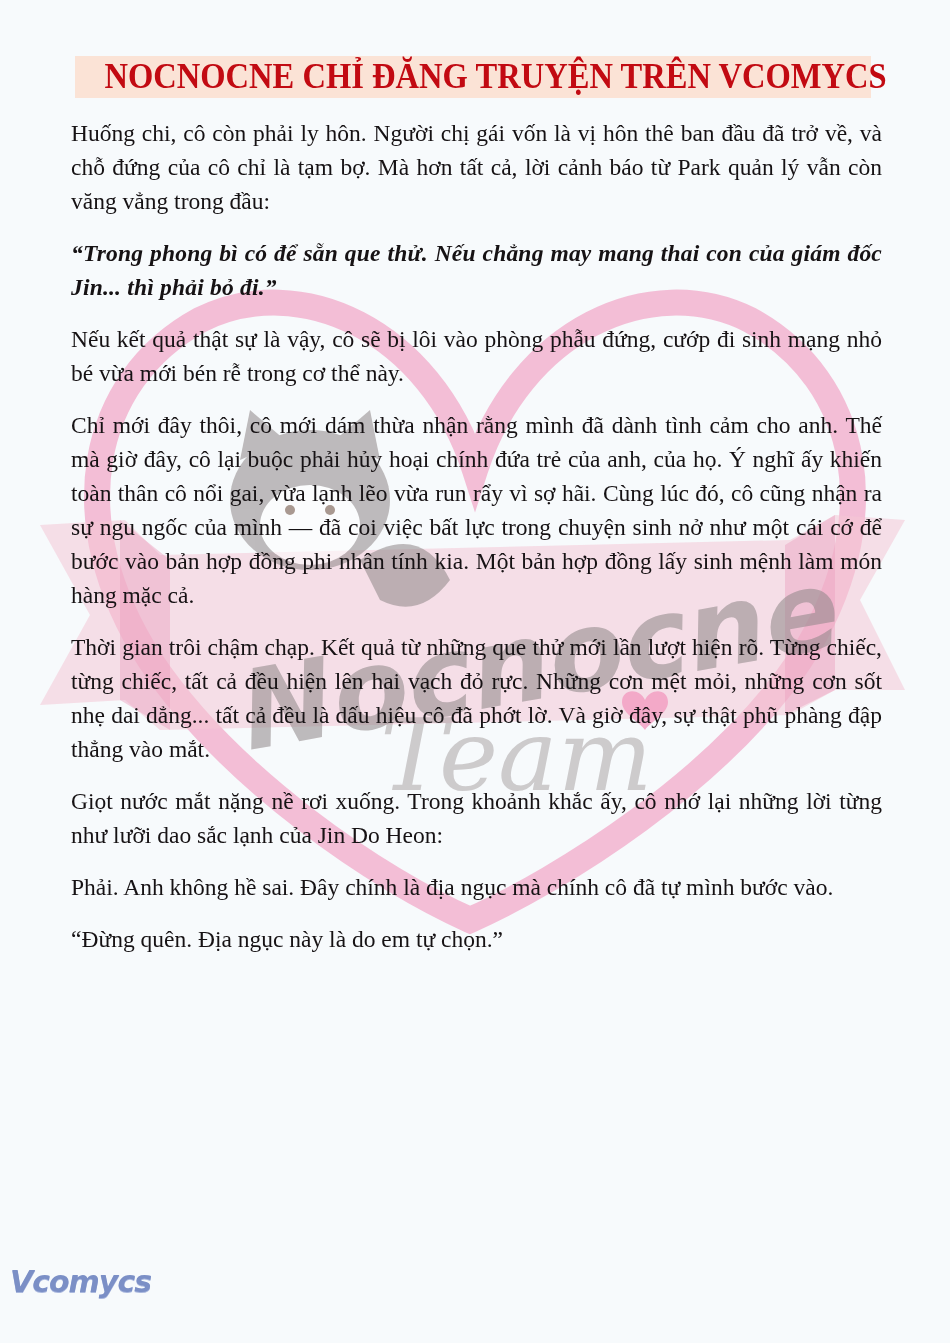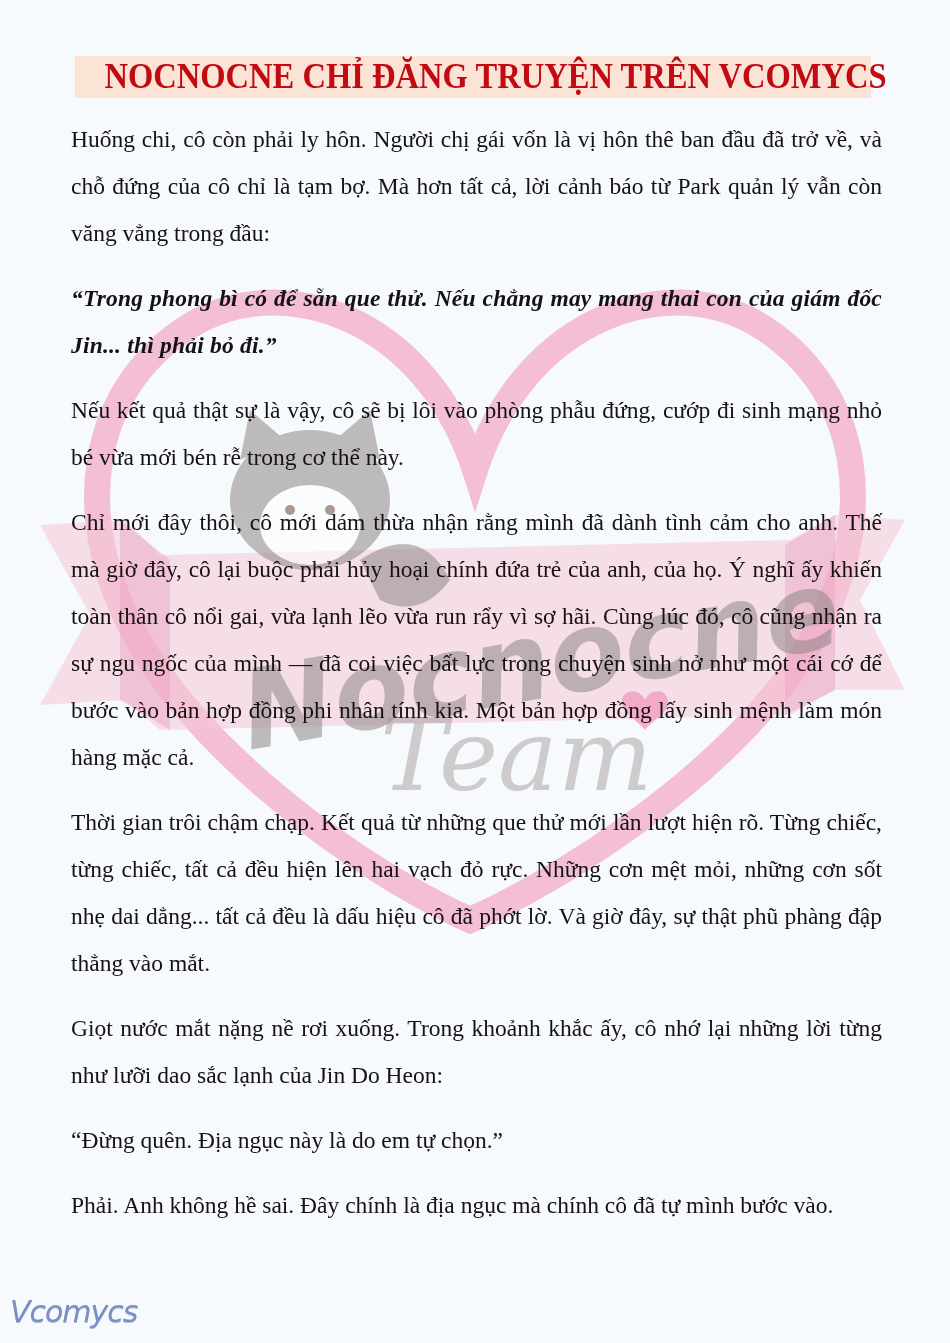--- a/index.html
+++ b/index.html
@@ -23,7 +23,7 @@
   }
   .content {
     position: absolute; left: 71px; top: 116px; width: 811px;
-    color: #161214; font-size: 23.5px; line-height: 47px;
+    color: #161214; font-size: 23.5px; line-height: 34px;
     text-align: justify;
   }
   .content p { margin: 0 0 18px 0; }

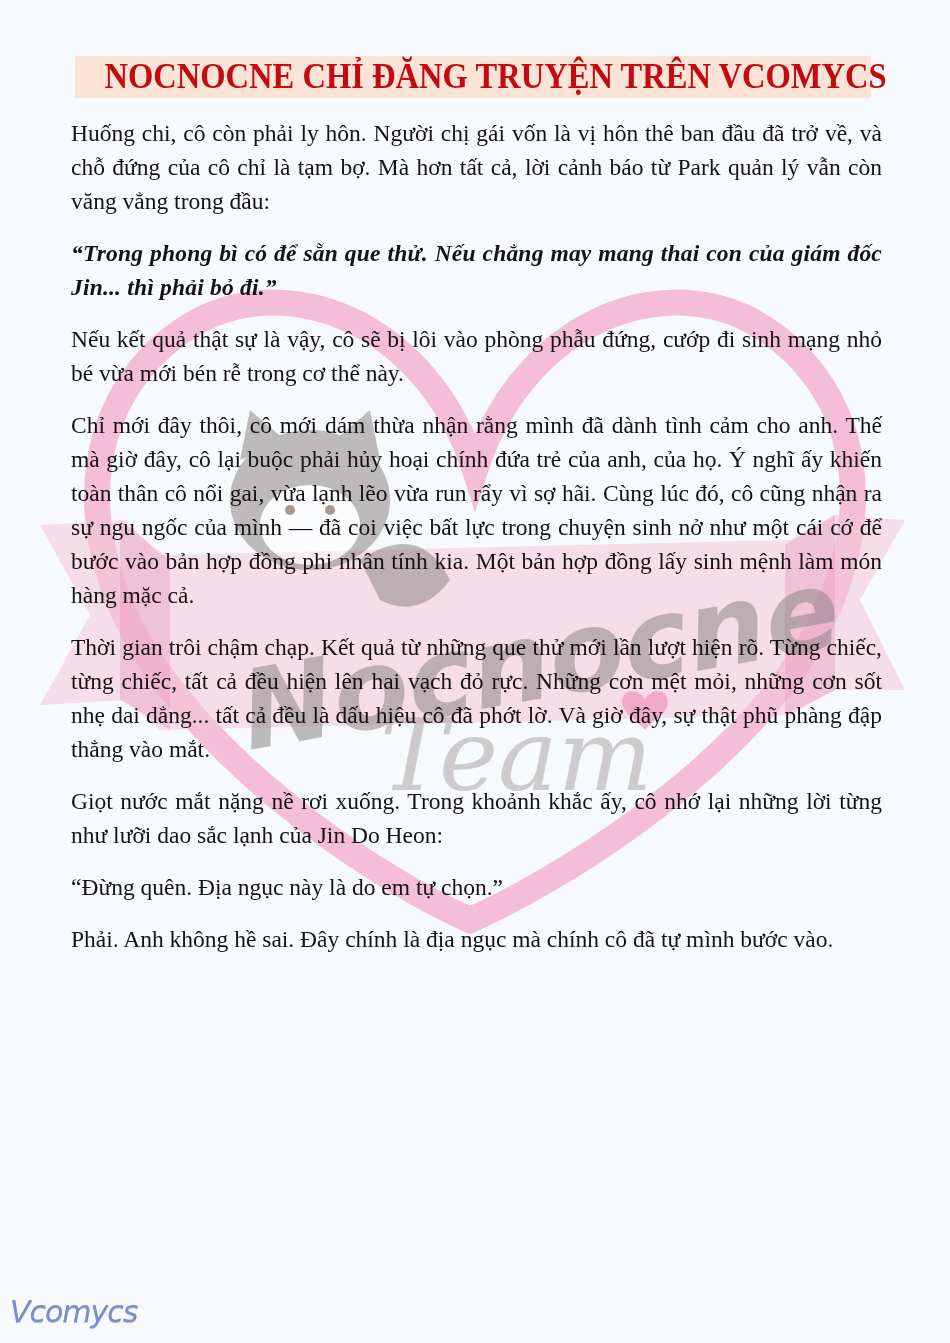--- a/index.html
+++ b/index.html
@@ -75,8 +75,8 @@
     <p>Chỉ mới đây thôi, cô mới dám thừa nhận rằng mình đã dành tình cảm cho anh. Thế mà giờ đây, cô lại buộc phải hủy hoại chính đứa trẻ của anh, của họ. Ý nghĩ ấy khiến toàn thân cô nổi gai, vừa lạnh lẽo vừa run rẩy vì sợ hãi. Cùng lúc đó, cô cũng nhận ra sự ngu ngốc của mình — đã coi việc bất lực trong chuyện sinh nở như một cái cớ để bước vào bản hợp đồng phi nhân tính kia. Một bản hợp đồng lấy sinh mệnh làm món hàng mặc cả.</p>
     <p>Thời gian trôi chậm chạp. Kết quả từ những que thử mới lần lượt hiện rõ. Từng chiếc, từng chiếc, tất cả đều hiện lên hai vạch đỏ rực. Những cơn mệt mỏi, những cơn sốt nhẹ dai dẳng... tất cả đều là dấu hiệu cô đã phớt lờ. Và giờ đây, sự thật phũ phàng đập thẳng vào mắt.</p>
     <p>Giọt nước mắt nặng nề rơi xuống. Trong khoảnh khắc ấy, cô nhớ lại những lời từng như lưỡi dao sắc lạnh của Jin Do Heon:</p>
+    <p>Phải. Anh không hề sai. Đây chính là địa ngục mà chính cô đã tự mình bước vào.</p>
     <p>“Đừng quên. Địa ngục này là do em tự chọn.”</p>
-    <p>Phải. Anh không hề sai. Đây chính là địa ngục mà chính cô đã tự mình bước vào.</p>
   </div>
 
   <div class="logo">Vcomycs</div>

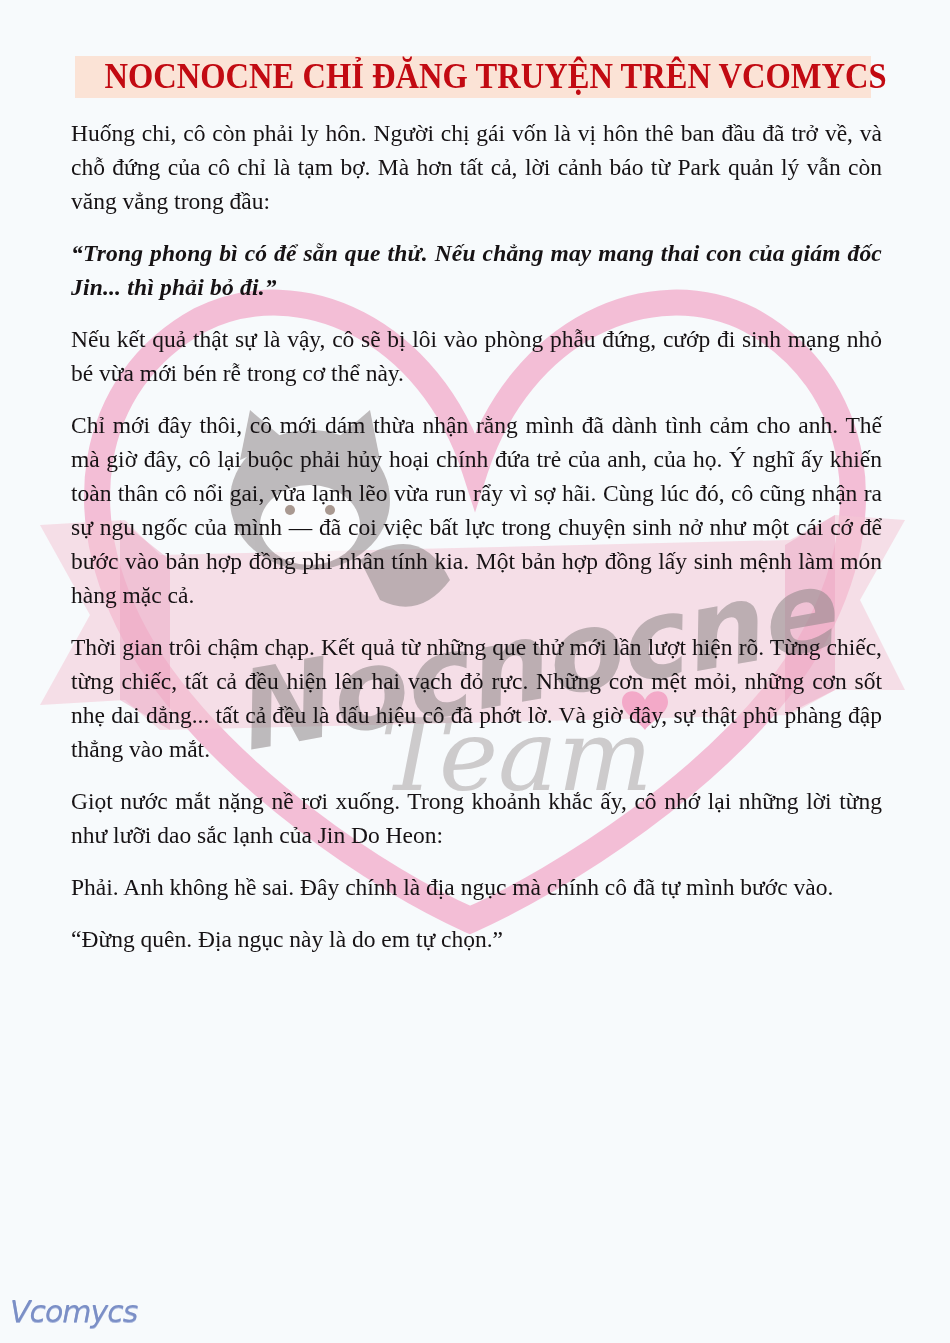--- a/index.html
+++ b/index.html
@@ -29,8 +29,8 @@
   .content p { margin: 0 0 18px 0; }
   .content p.italic { font-style: italic; font-weight: bold; letter-spacing: 0.2px; }
   .logo {
-    position: absolute; left: 10px; top: 1294px; height: 40px;
-    font-family: "DejaVu Sans", sans-serif; font-style: italic; font-weight: normal;
+    position: absolute; left: 10px; top: 1264px; height: 40px;
+    font-family: "DejaVu Sans", sans-serif; font-style: italic; font-weight: bold;
     font-size: 30px; color: #7b8fc6; letter-spacing: -1px;
     text-shadow: 0 1px 0 #aab8de;
   }

